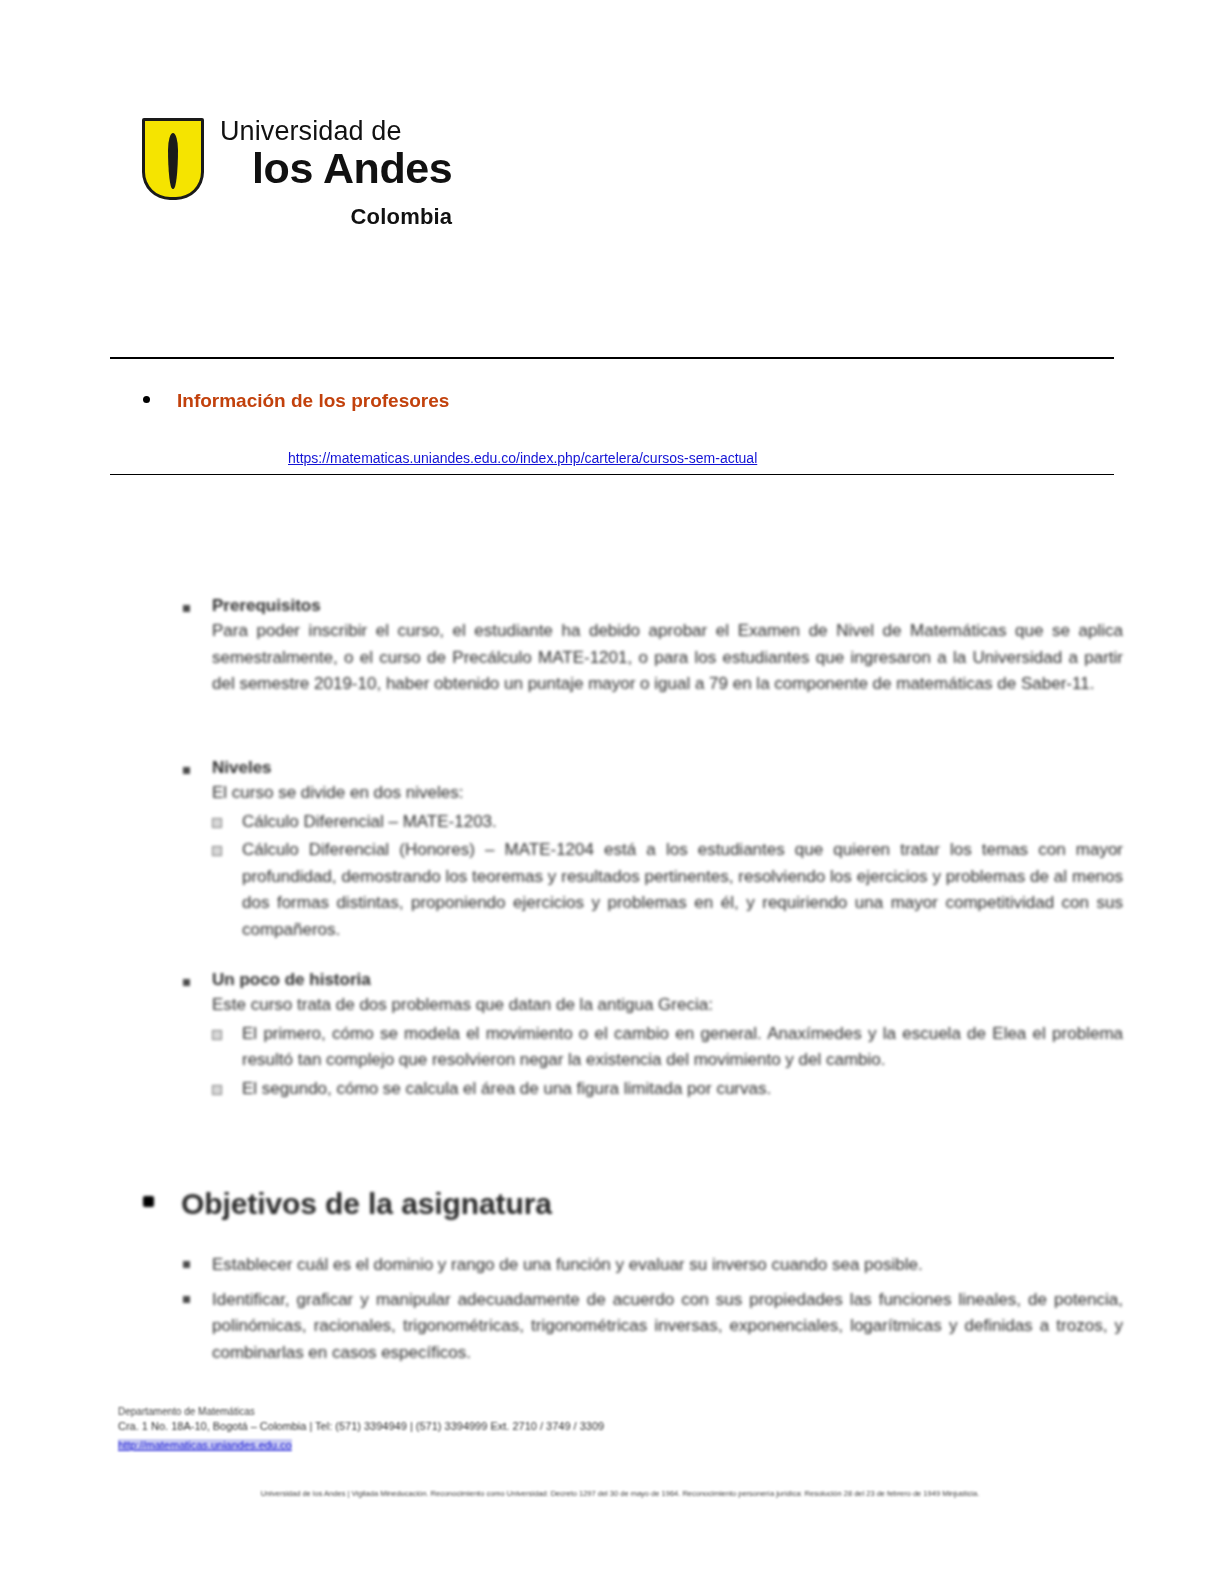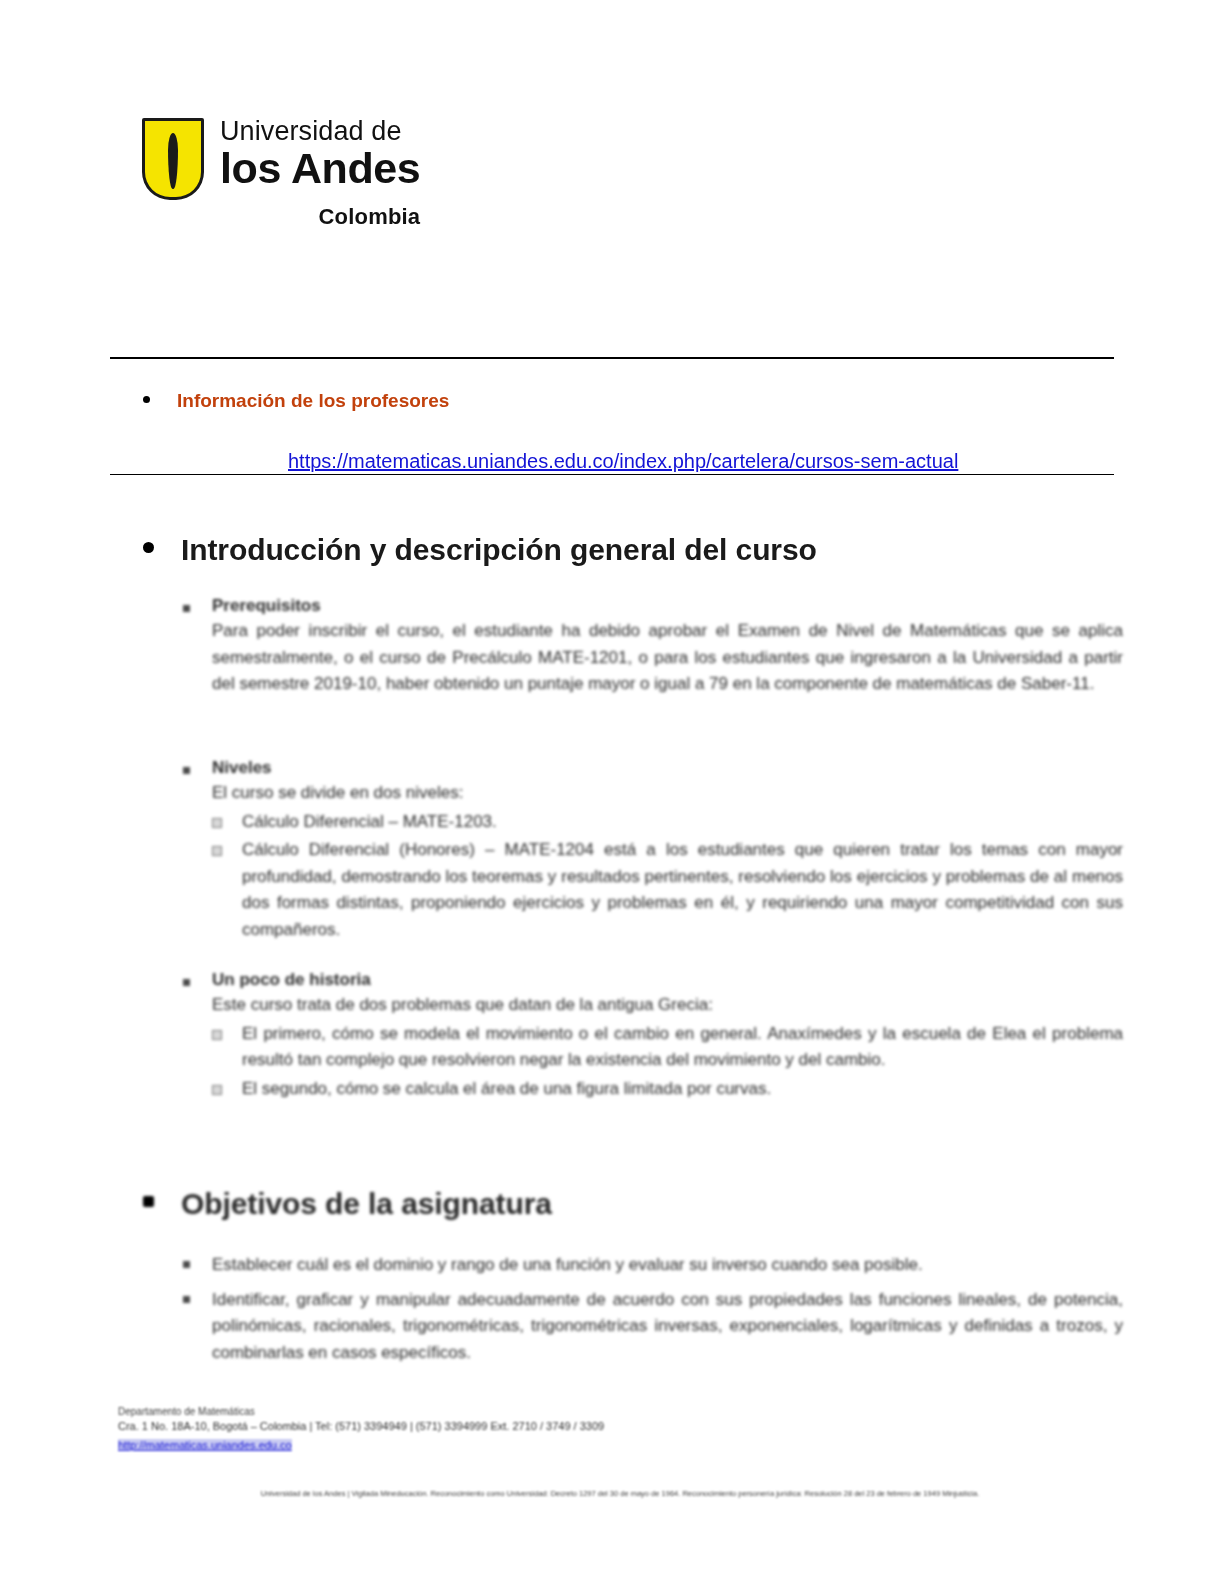--- a/index.html
+++ b/index.html
@@ -66,6 +66,7 @@
     color: #111;
     margin-top: 2px;
     letter-spacing: -0.4px;
+    margin-left: 32px;
   }
   .logo-line3 {
     font-size: 22px;

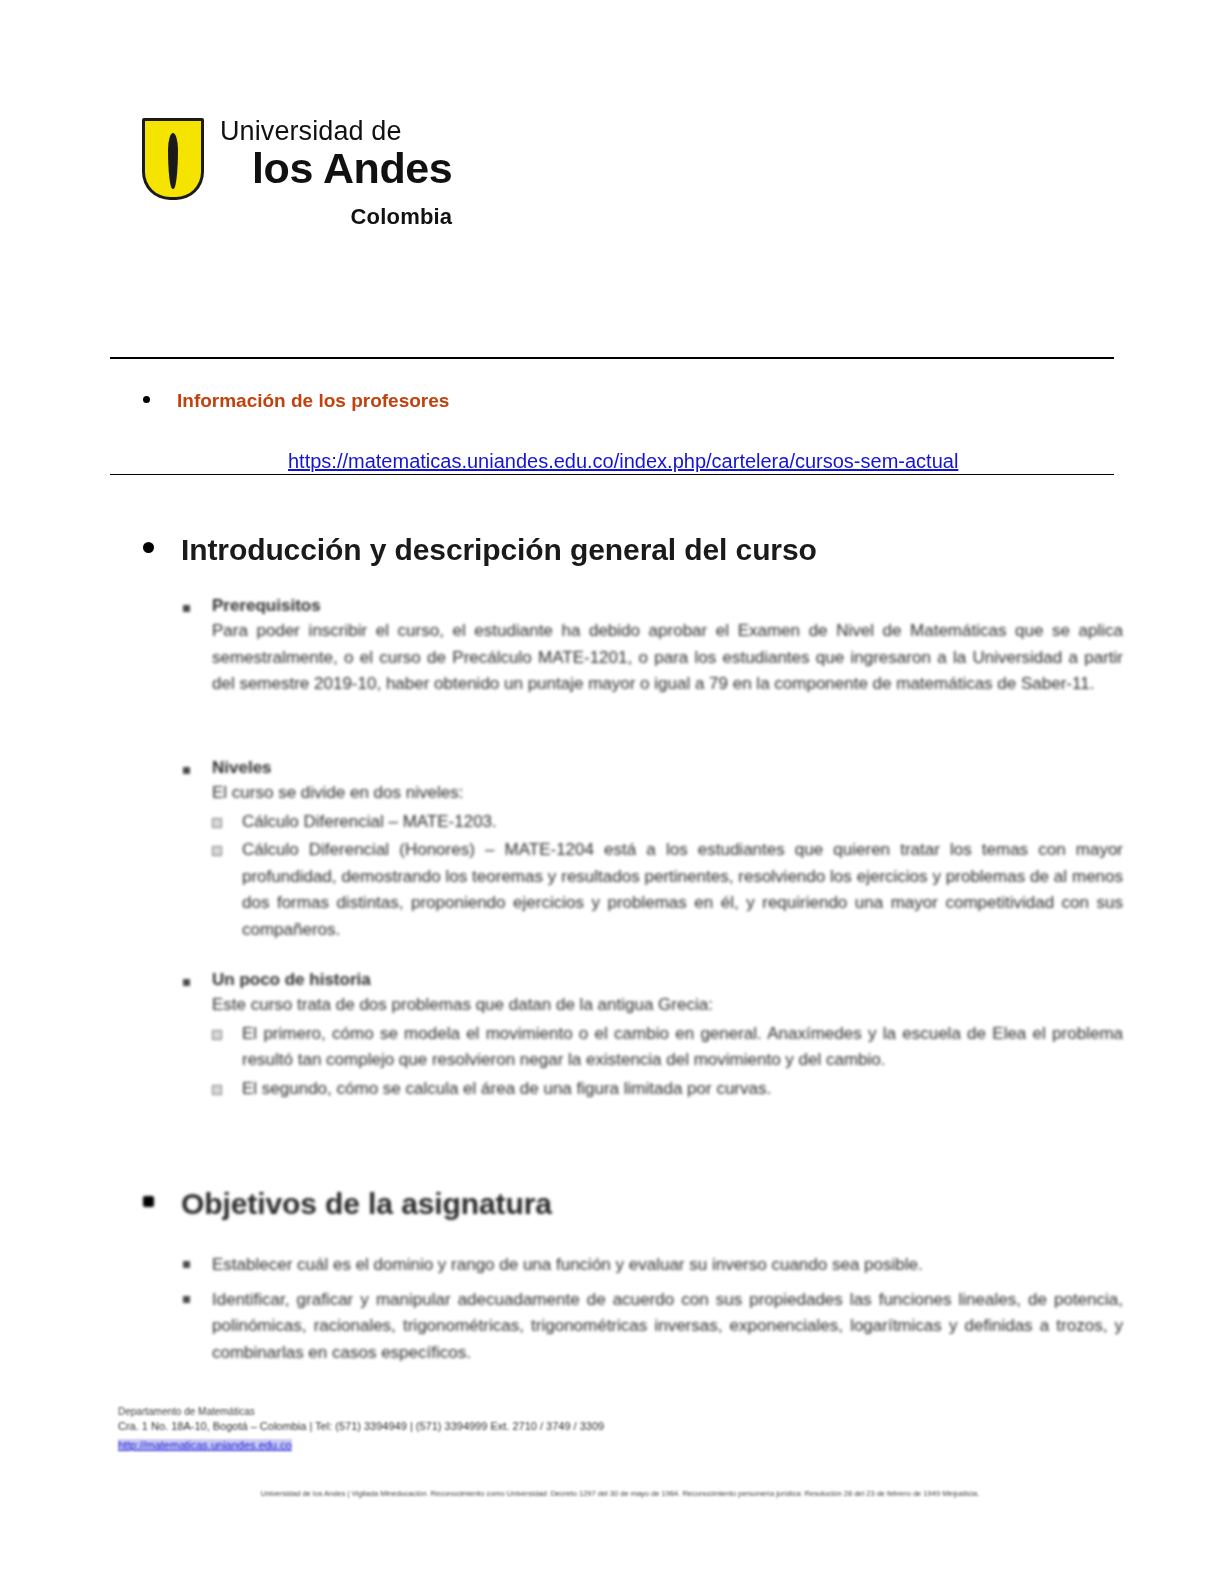--- a/index.html
+++ b/index.html
@@ -115,7 +115,7 @@
     position: absolute;
     left: 288px;
     top: 450px;
-    font-size: 20px;
+    font-size: 14px;
     color: #1414d6;
     text-decoration: underline;
   }

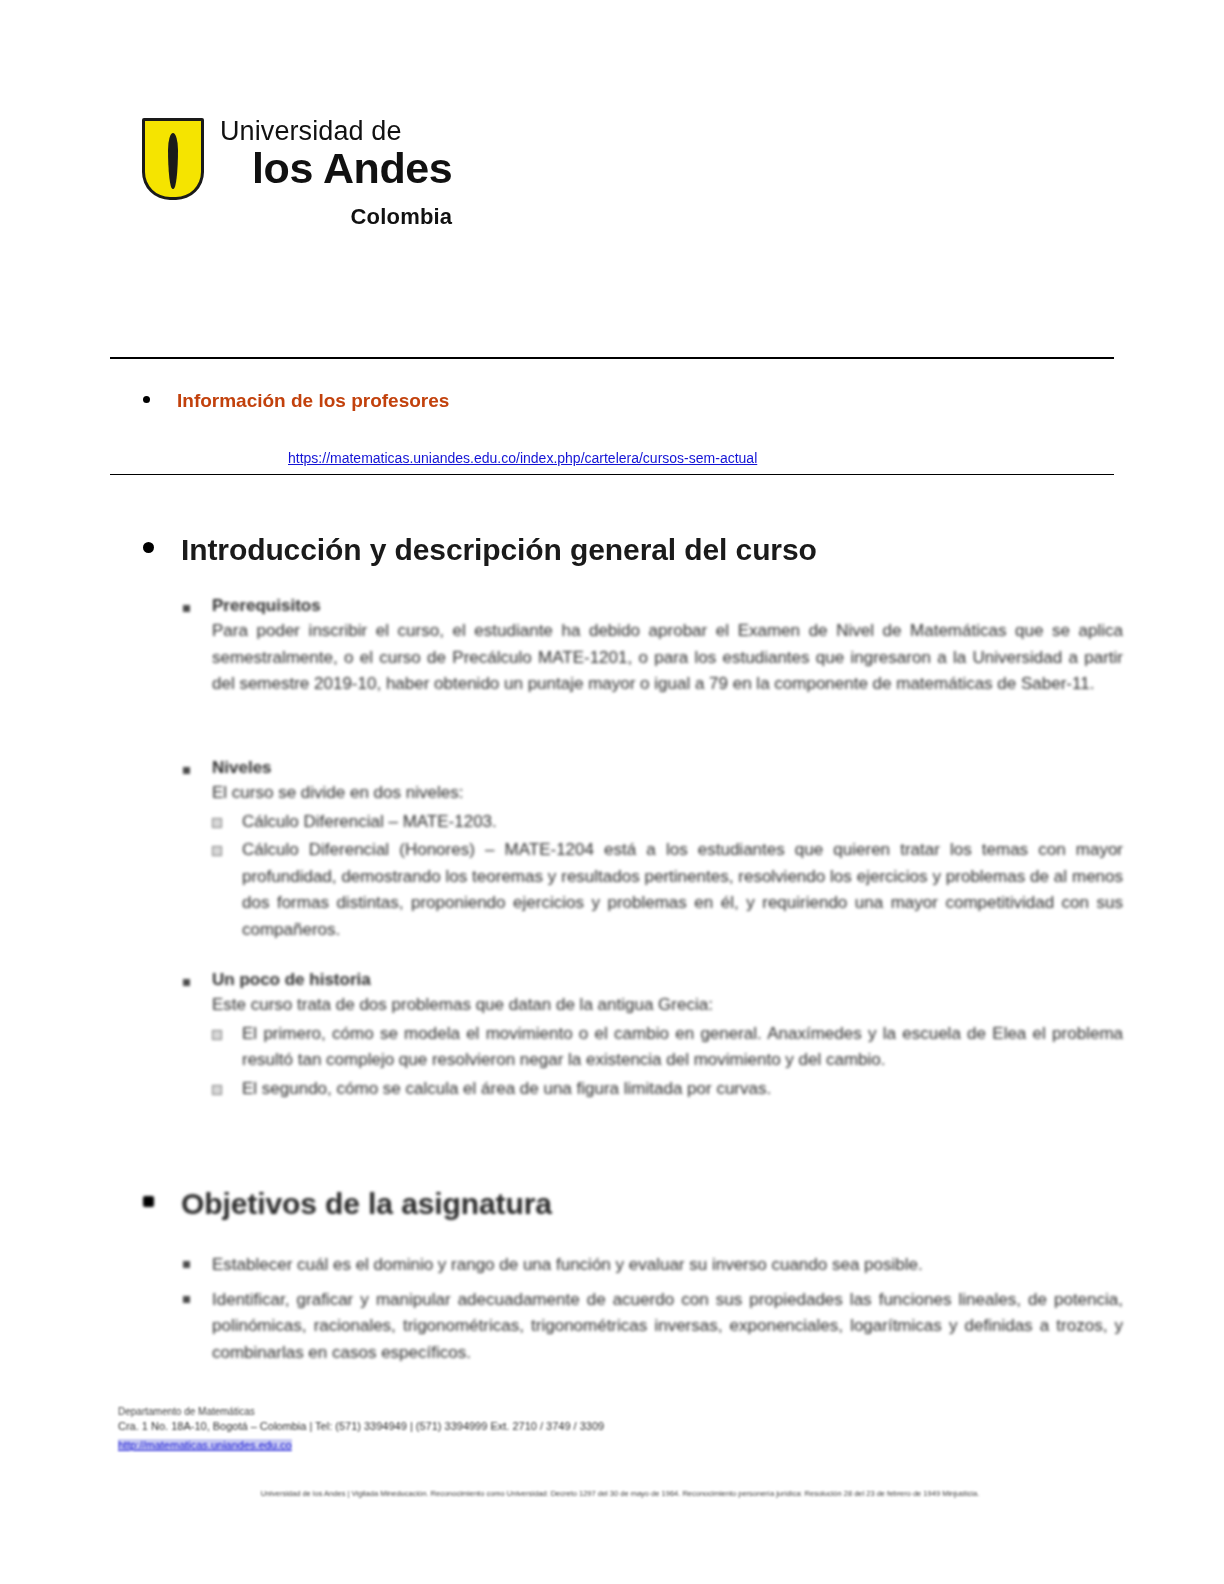--- a/index.html
+++ b/index.html
@@ -273,10 +273,6 @@
   </div>
   <a class="profs-link" href="#">https://matematicas.uniandes.edu.co/index.php/cartelera/cursos-sem-actual</a>
 
-  <div class="h1-row">
-    <span class="h1-bullet"></span>
-    <span class="h1-text">Introducción y descripción general del curso</span>
-  </div>
 
   <div class="section blur" style="top:596px;">
     <div class="sub-item">

